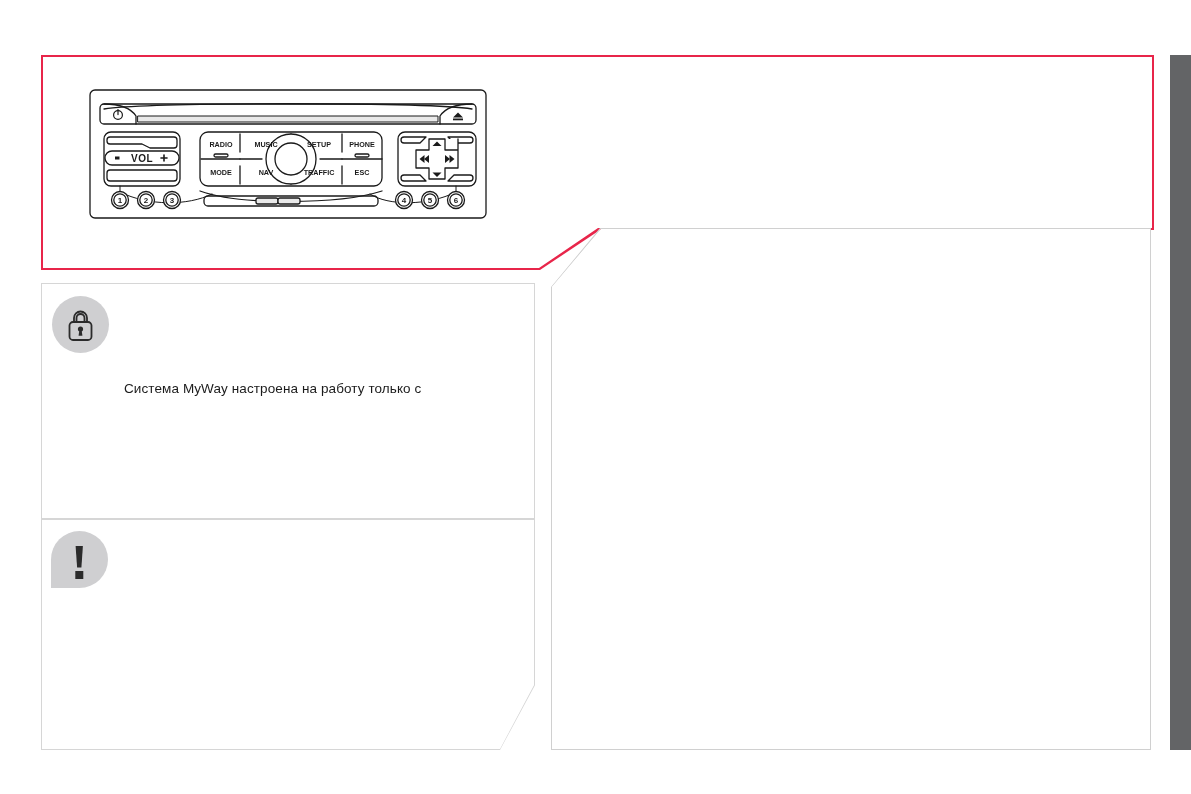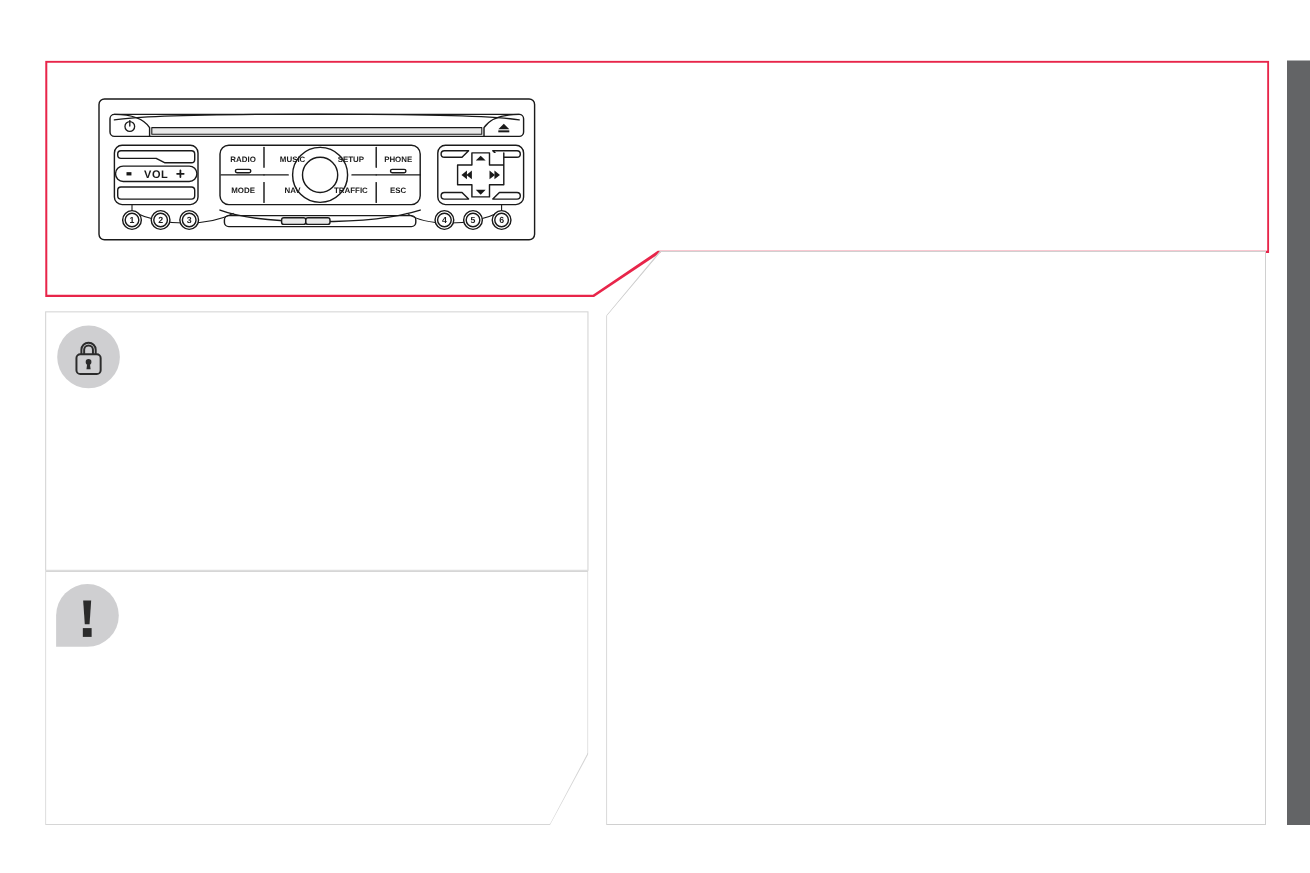--- a/index.html
+++ b/index.html
@@ -246,6 +246,7 @@
         </g>
       </svg>
     </div>
+    <div class="info-text">Система MyWay настроена на работу только с</div>
   </div>
 
   <div id="warn-box">

